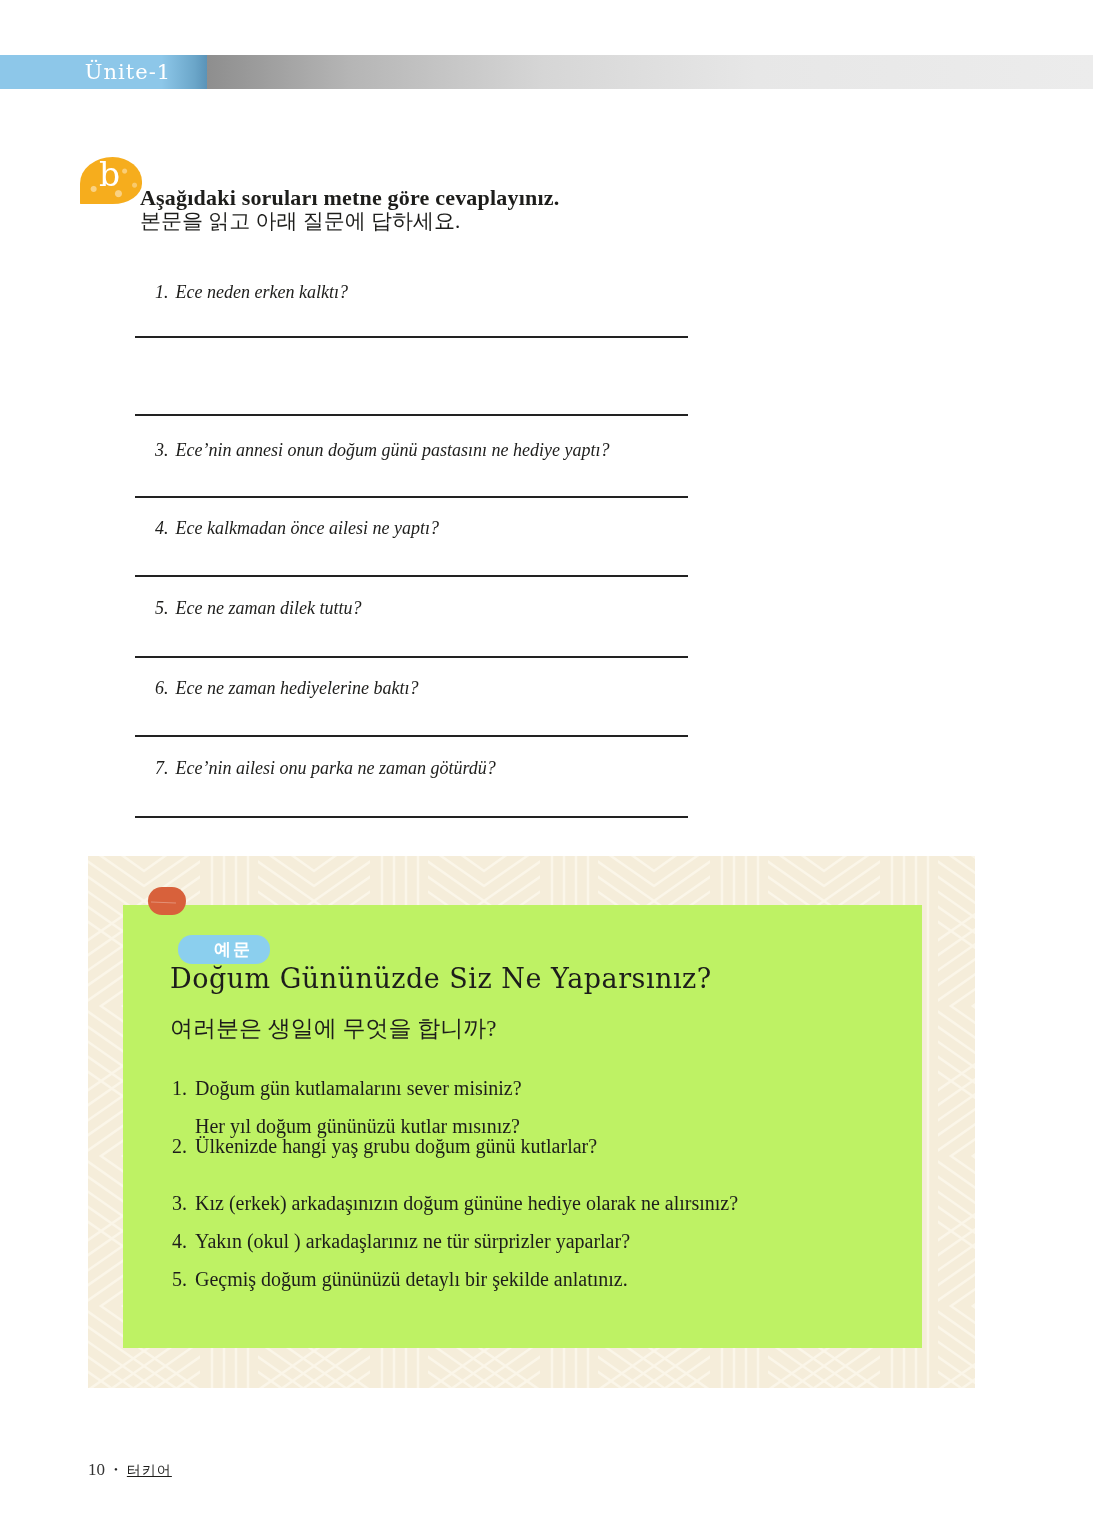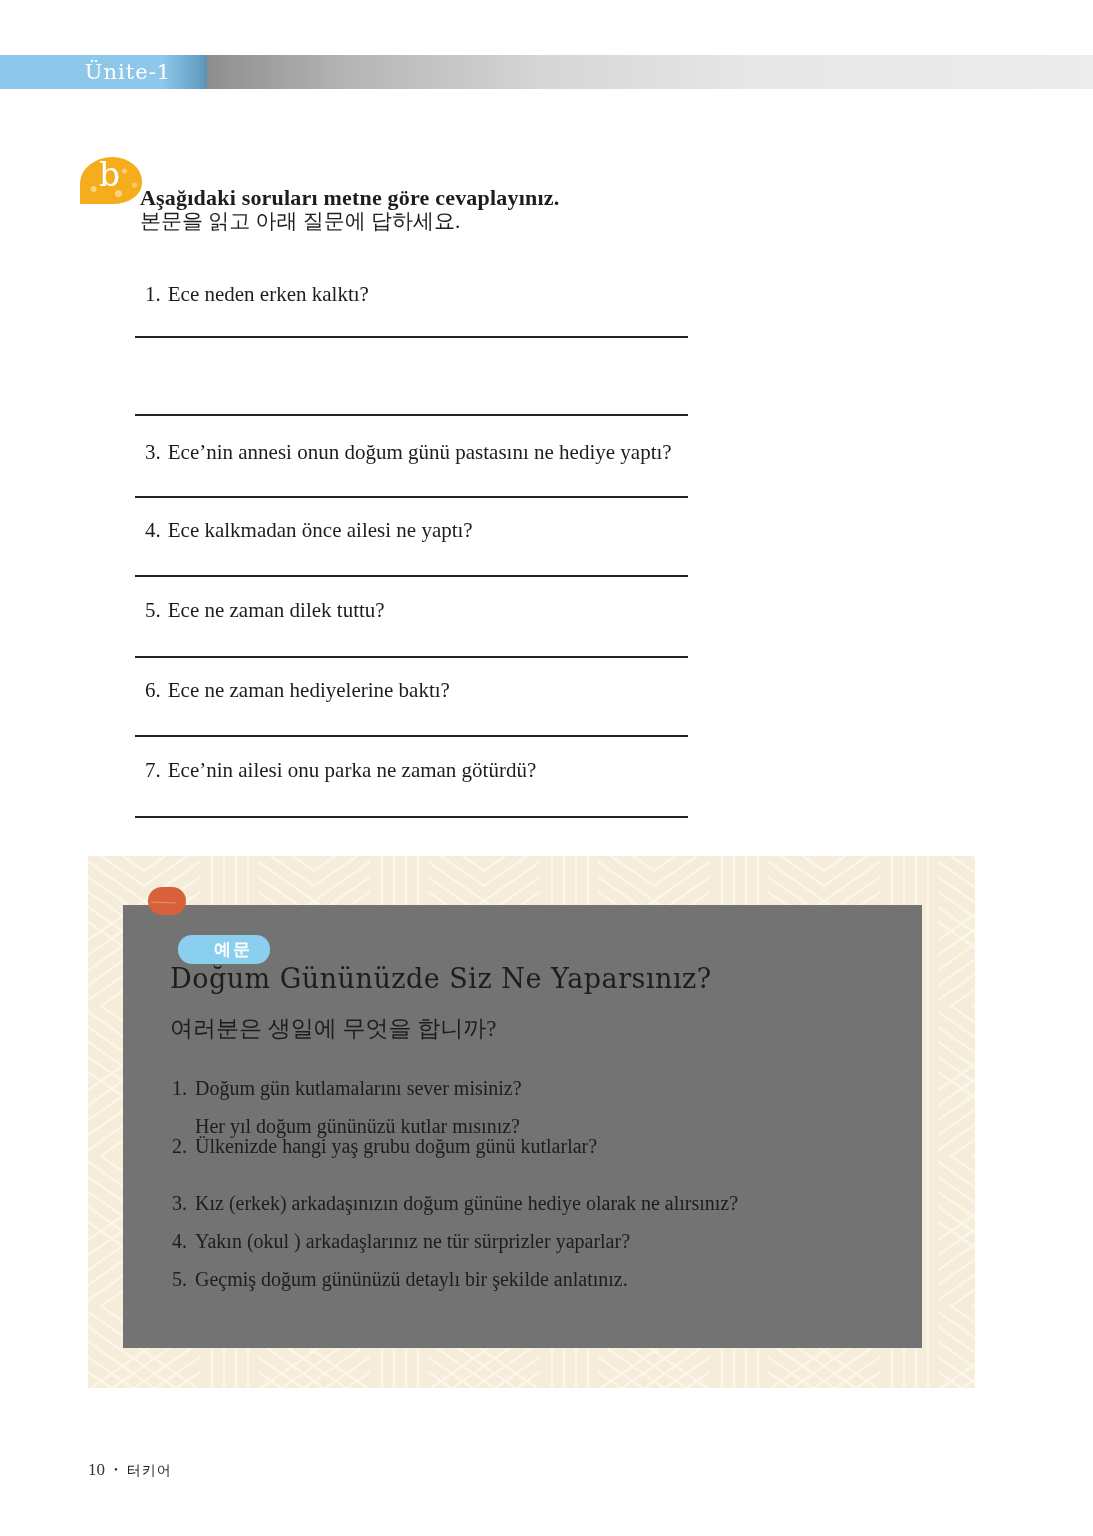--- a/index.html
+++ b/index.html
@@ -37,7 +37,7 @@
   .instr-ko{position:absolute;left:140px;top:207px;font-size:21px;}
   
   .q{position:absolute;left:135px;width:553px;height:62px;}
-  .q-text{margin-left:10px;font-size:21px;white-space:nowrap;}
+  .q-text{margin-left:20px;font-size:18px;white-space:nowrap;font-style:italic;}
   .q-num{margin-right:7px;}
   .answer-line{position:absolute;left:0;top:54px;width:553px;height:0;border-top:2px solid #222222;}
   

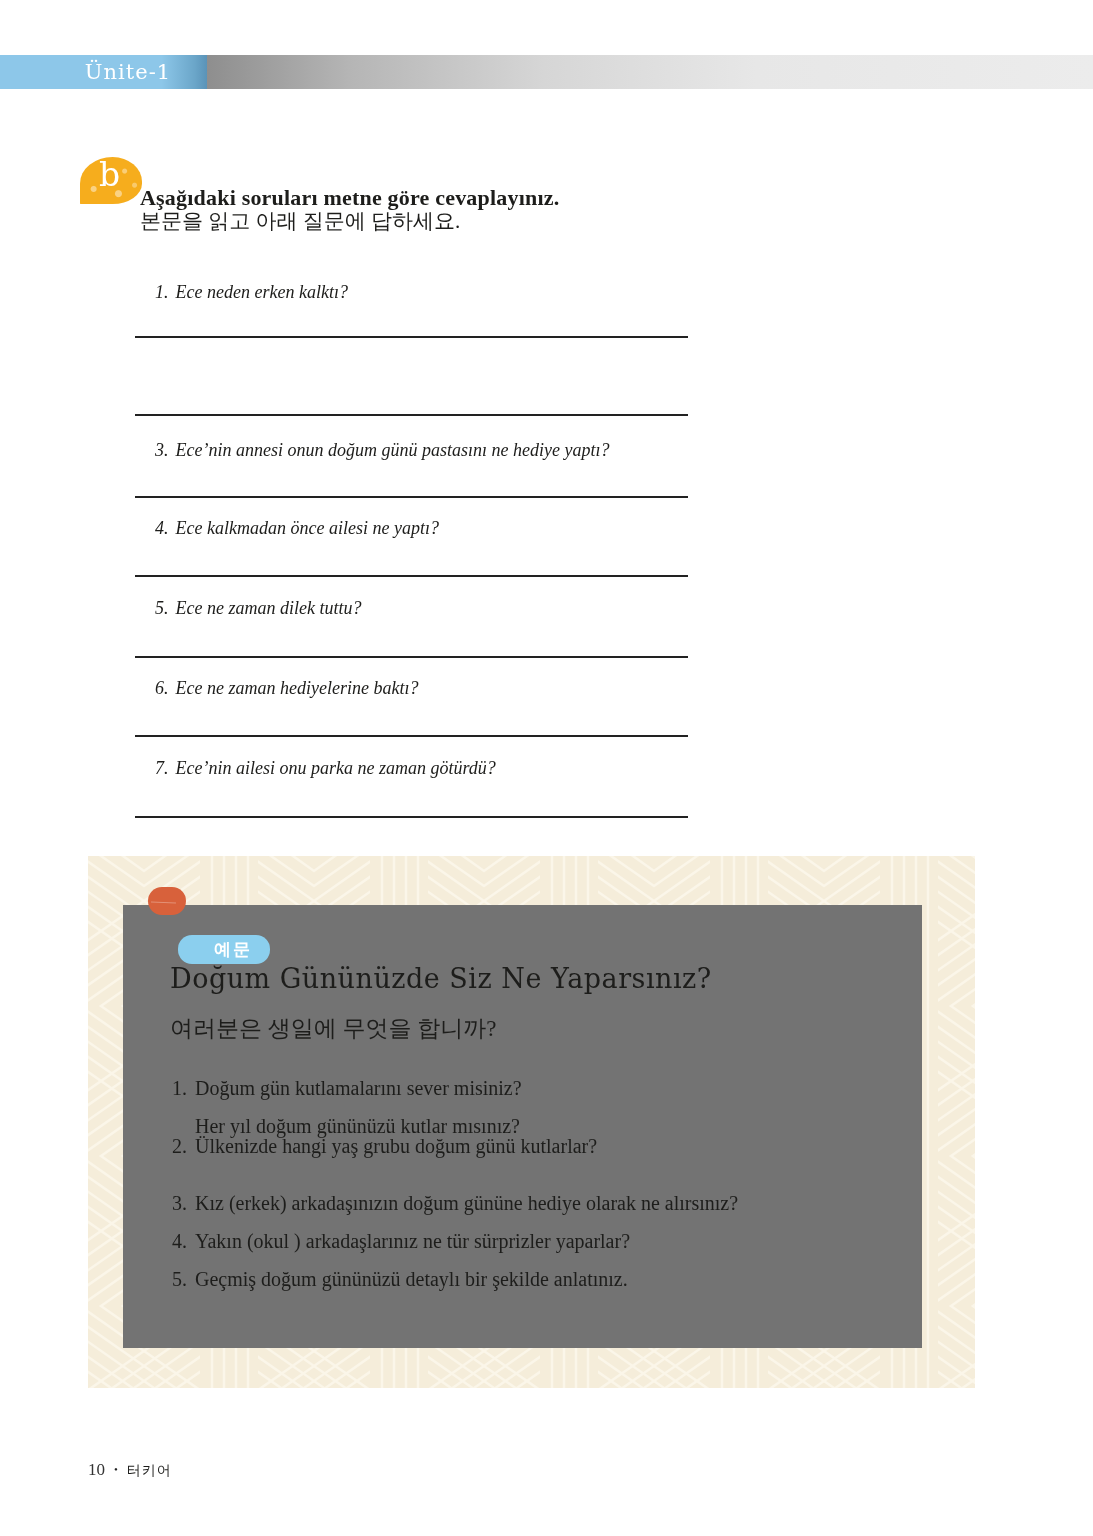--- a/index.html
+++ b/index.html
@@ -43,7 +43,7 @@
   
   .panel{position:absolute;left:88px;top:856px;width:887px;height:532px;background:#f5edda;}
   .panel-pattern{position:absolute;left:0;top:0;}
-  .card{position:absolute;left:35px;top:49px;width:799px;height:443px;background:#737373;}
+  .card{position:absolute;left:35px;top:49px;width:799px;height:443px;background:#bef264;}
   .tag-orange{
     position:absolute;left:60px;top:31px;width:38px;height:28px;background:#d8613b;border-radius:14px;z-index:3;
   }

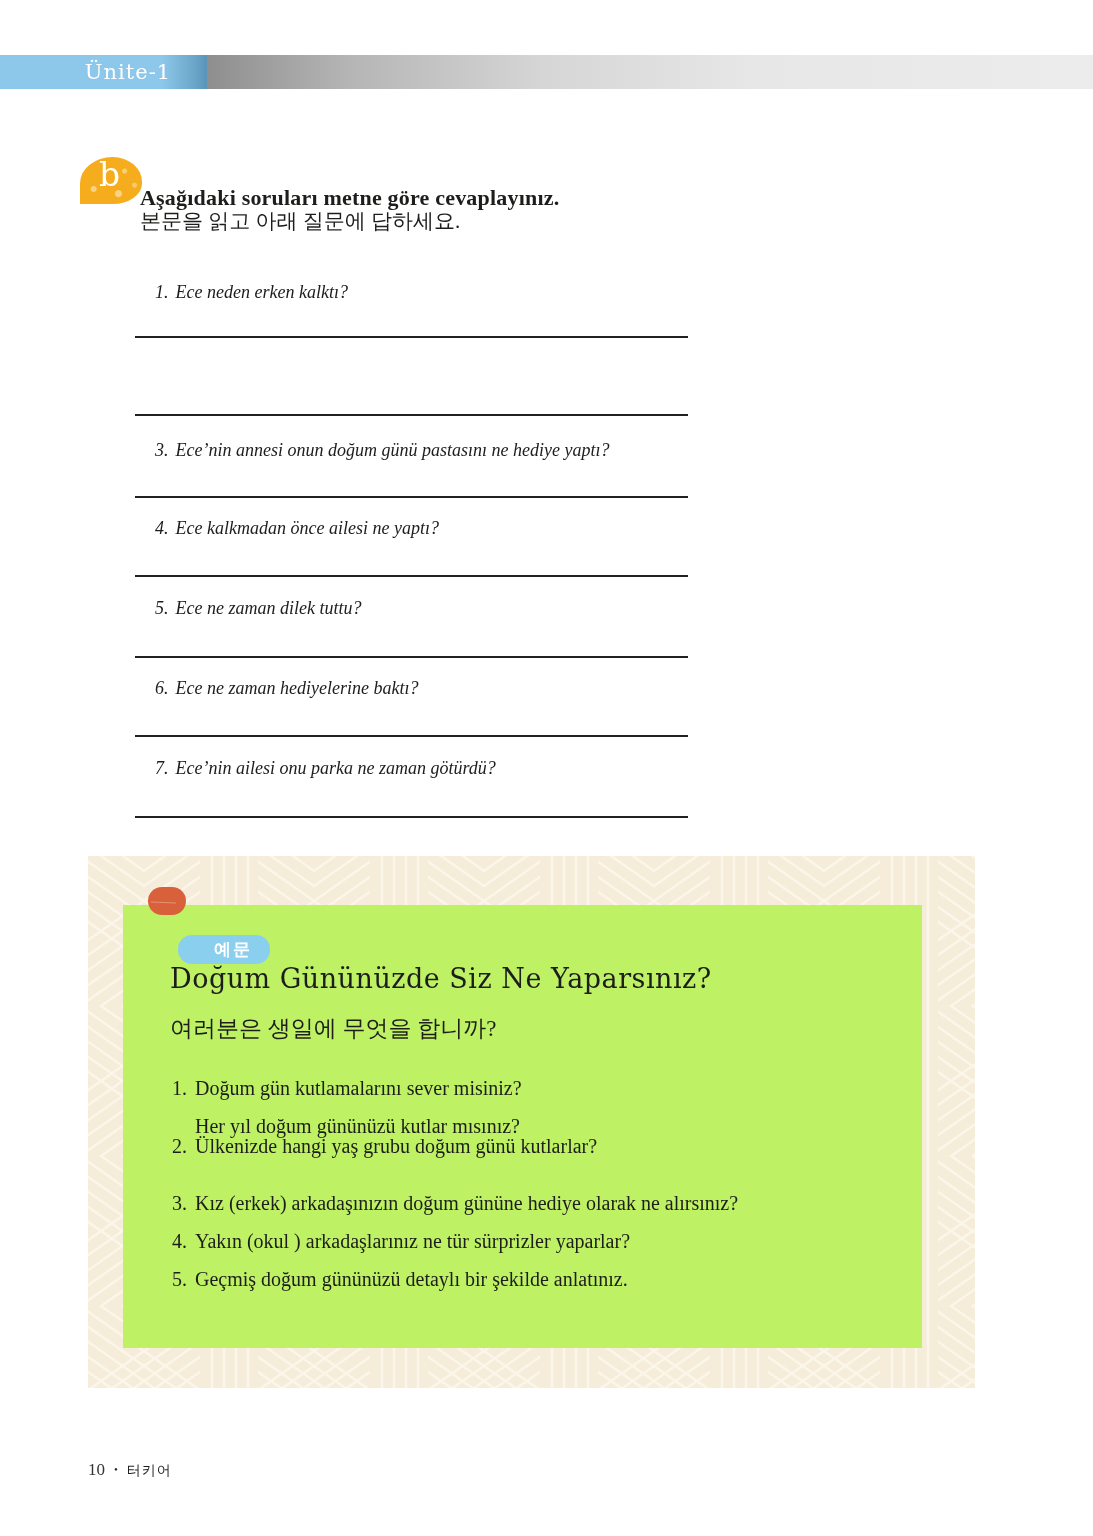--- a/index.html
+++ b/index.html
@@ -67,7 +67,7 @@
   .footer{position:absolute;left:88px;top:1460px;font-size:17px;color:#333;}
   .footer .dot{font-size:11px;vertical-align:2px;margin:0 9px;color:#222;}
   .footer .book{
-    font-family:"Liberation Sans","DejaVu Sans",sans-serif;font-size:14px;color:#1d1d1b;letter-spacing:1px;
+    font-family:"Liberation Sans","DejaVu Sans",sans-serif;font-size:14px;color:#1d1d1b;letter-spacing:1px;text-decoration:underline;
   }
 </style>
 </head>

